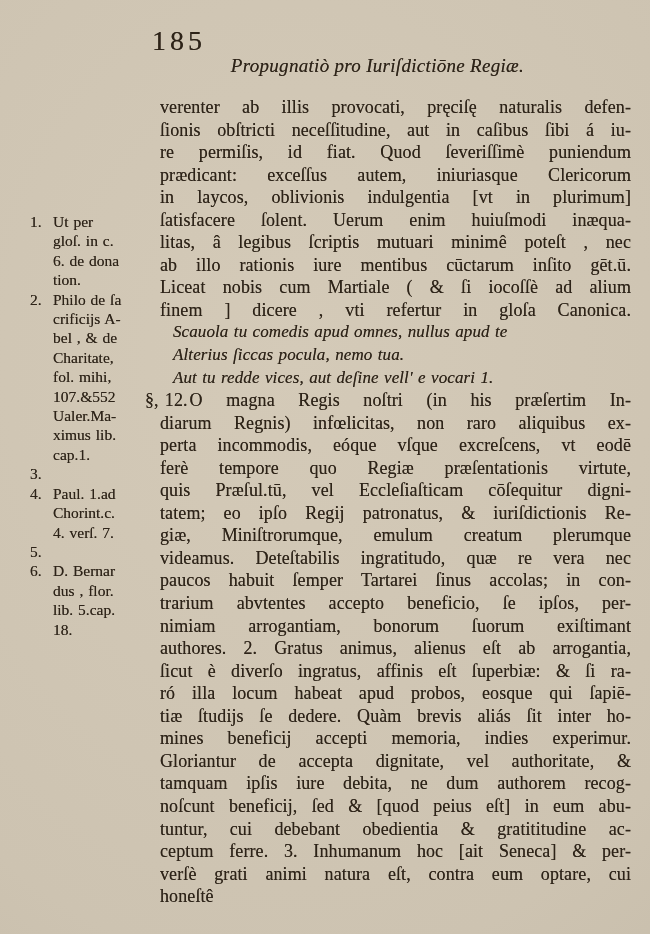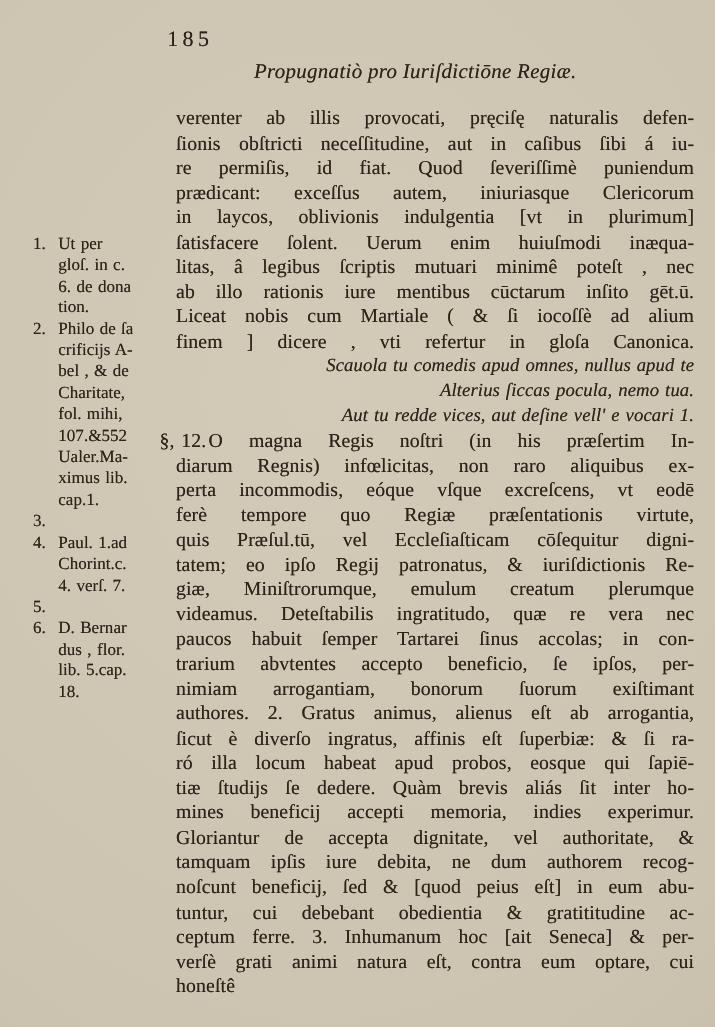--- a/index.html
+++ b/index.html
@@ -21,7 +21,7 @@
     position: absolute;
     left: 152px;
     top: 25px;
-    font-size: 20px;
+    font-size: 28px;
     letter-spacing: 4px;
   }
   .running-header {

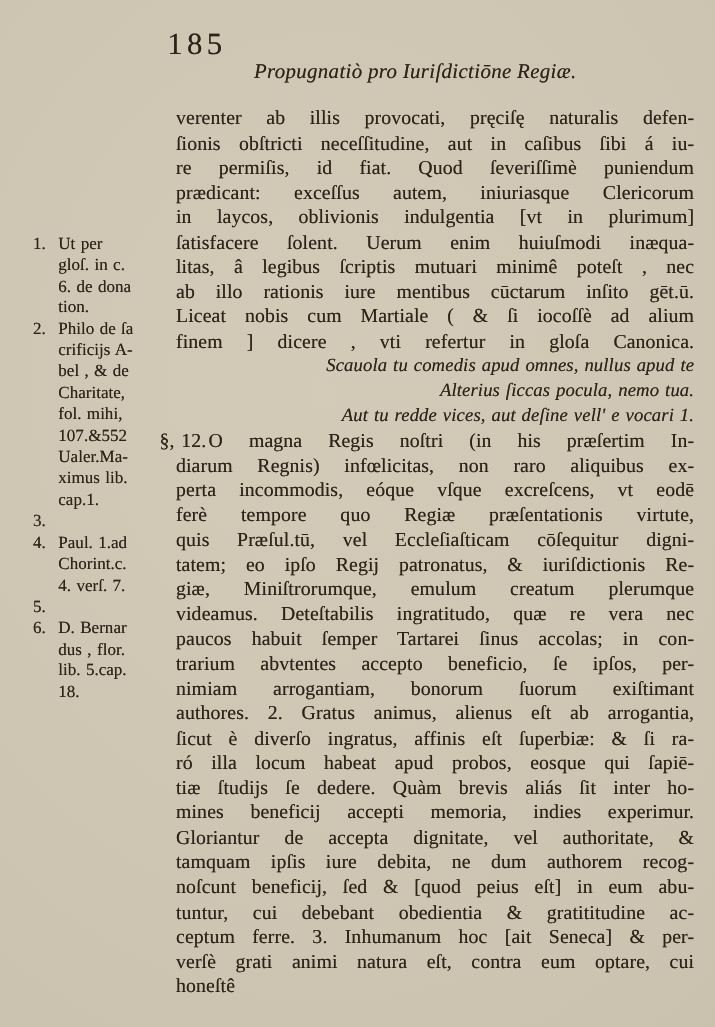--- a/index.html
+++ b/index.html
@@ -73,7 +73,6 @@
     font-size: 17px;
     padding-left: 13px;
     word-spacing: 1px;
-    text-align: right;
   }
   .para2-first {
     display: flex;

